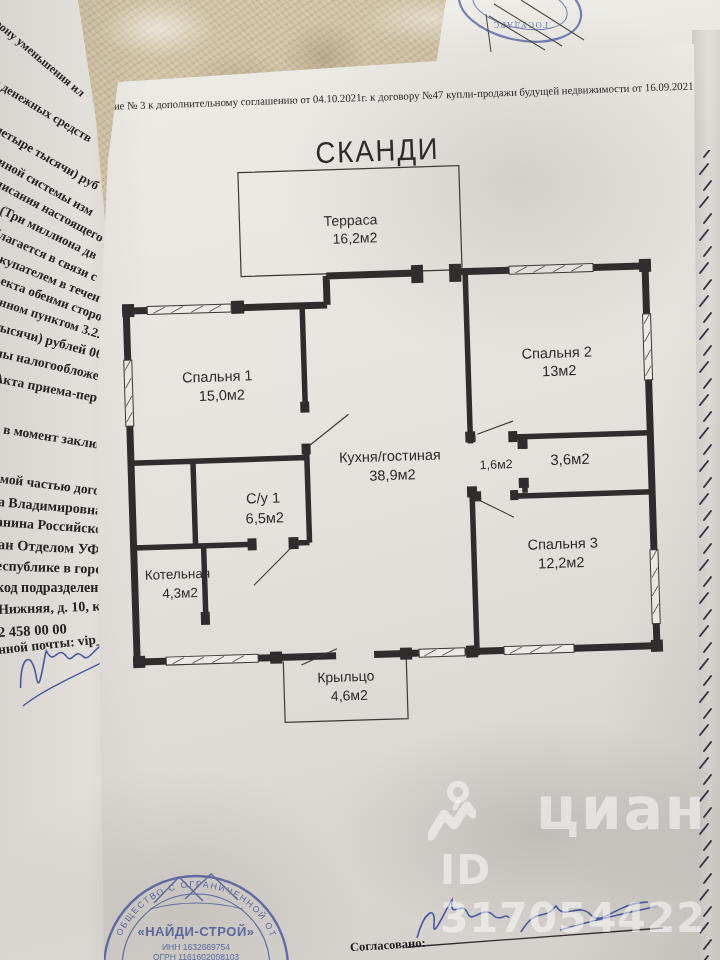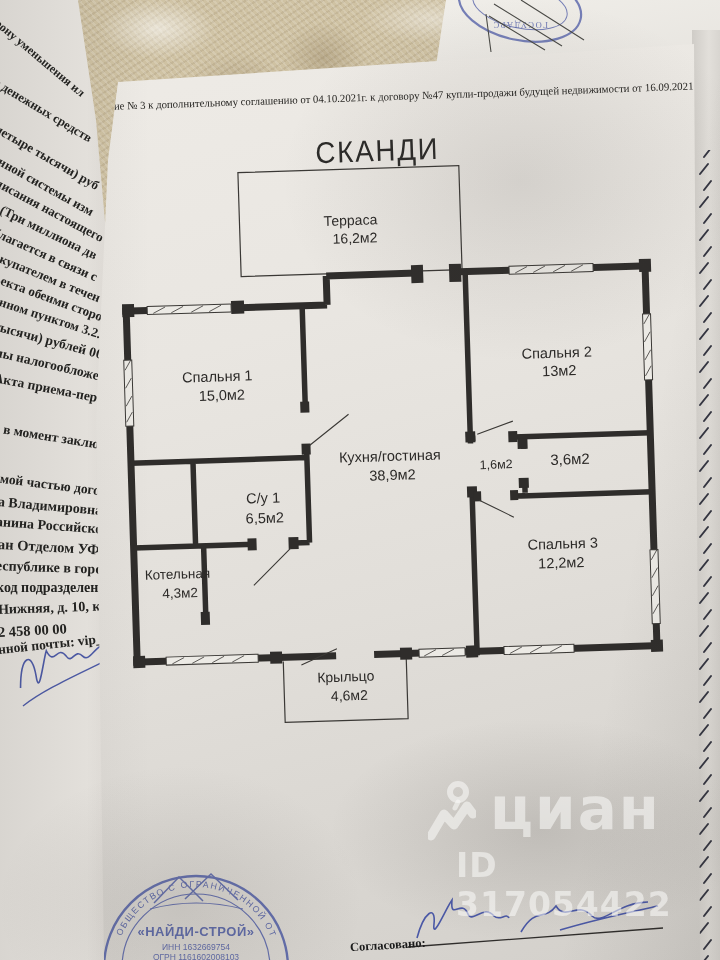--- a/index.html
+++ b/index.html
@@ -64,7 +64,7 @@
   
   .wm{position:absolute;left:428px;top:780px;z-index:6;color:rgba(252,252,249,.55);
     font-family:"DejaVu Sans",sans-serif;font-weight:bold;}
-  .wm-row{display:flex;align-items:flex-start;}
+  .wm-row{display:flex;align-items:flex-start;gap:46px;}
   .wm-brand{font-size:58px;line-height:1;margin-left:14px;letter-spacing:2px;}
   .wm-id{font-size:33px;letter-spacing:1px;margin-top:4px;margin-left:28px;}
 </style>

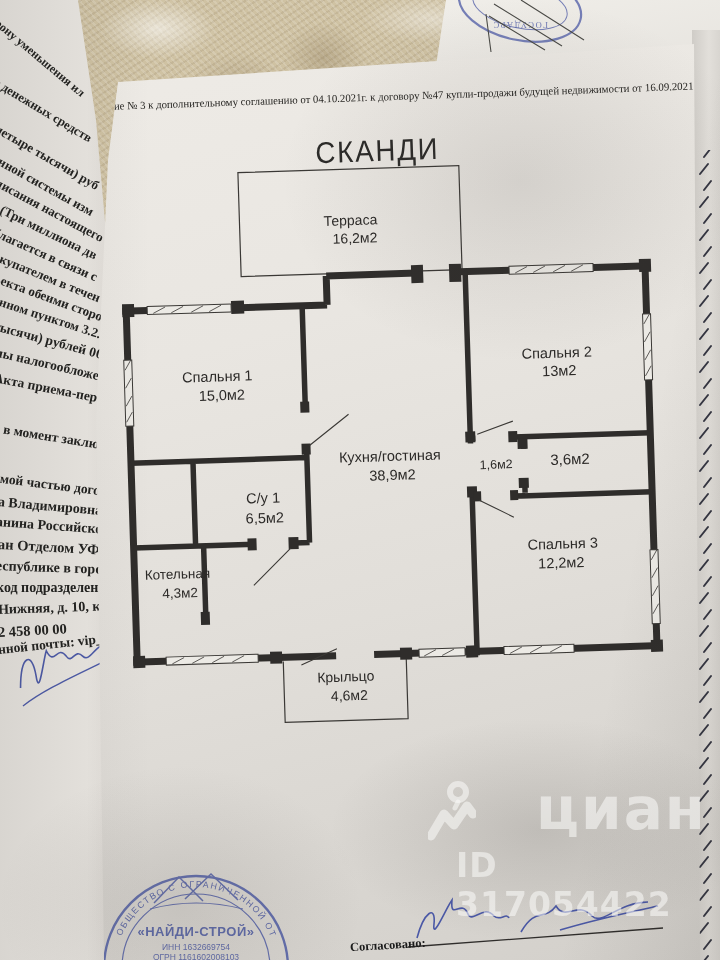--- a/index.html
+++ b/index.html
@@ -66,7 +66,7 @@
     font-family:"DejaVu Sans",sans-serif;font-weight:bold;}
   .wm-row{display:flex;align-items:flex-start;gap:46px;}
   .wm-brand{font-size:58px;line-height:1;margin-left:14px;letter-spacing:2px;}
-  .wm-id{font-size:33px;letter-spacing:1px;margin-top:4px;margin-left:28px;}
+  .wm-id{font-size:41px;letter-spacing:1px;margin-top:4px;margin-left:12px;}
 </style>
 </head>
 <body>

